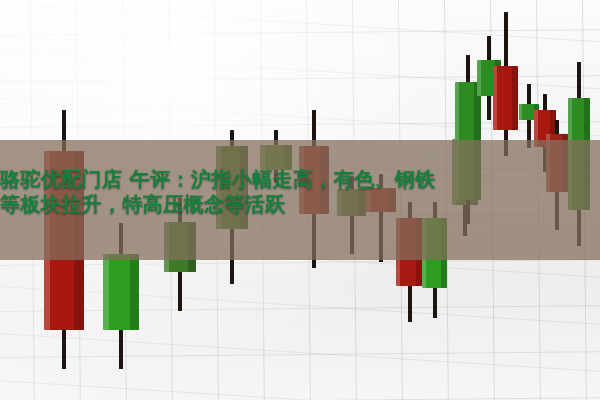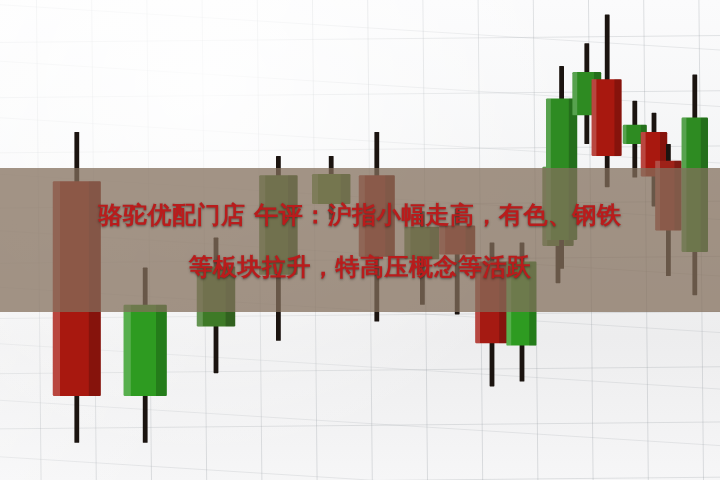--- a/index.html
+++ b/index.html
@@ -97,8 +97,8 @@
     position: absolute;
     left: 0;
     width: 600px;
-    text-align: center;
-    color: #b91c1c;
+    text-align: left;
+    color: #15803d;
     font-weight: bold;
     font-size: 20px;
     line-height: 32px;

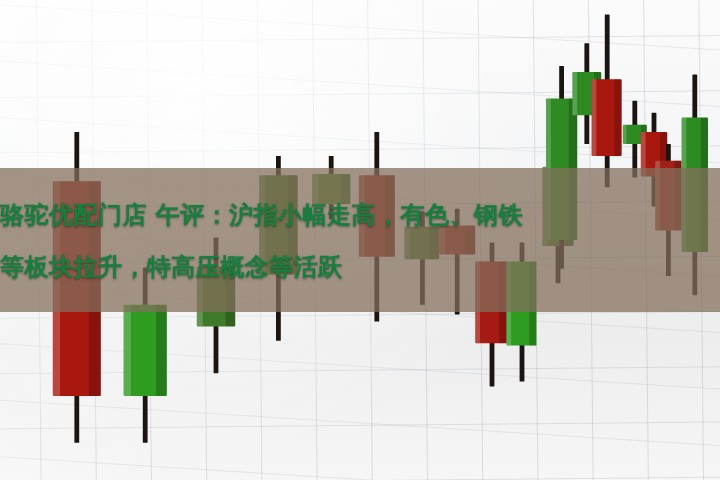--- a/index.html
+++ b/index.html
@@ -107,7 +107,7 @@
     white-space: nowrap;
   }
   .caption.l1 { top: 163px; }
-  .caption.l2 { top: 206px; }
+  .caption.l2 { top: 188px; }
 </style>
 </head>
 <body>

